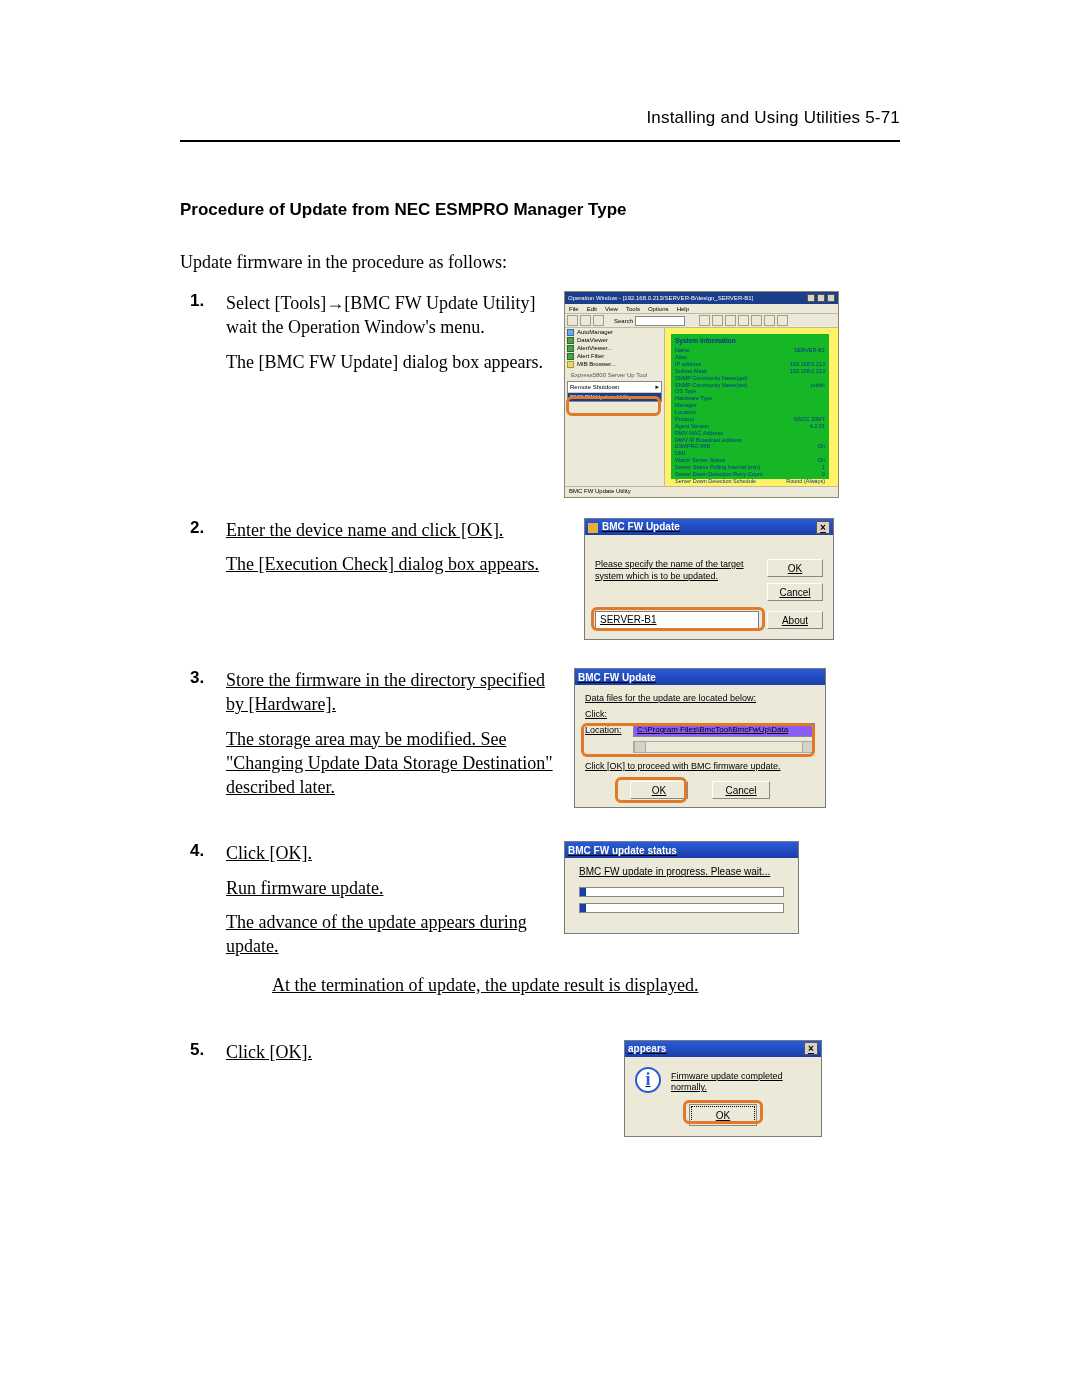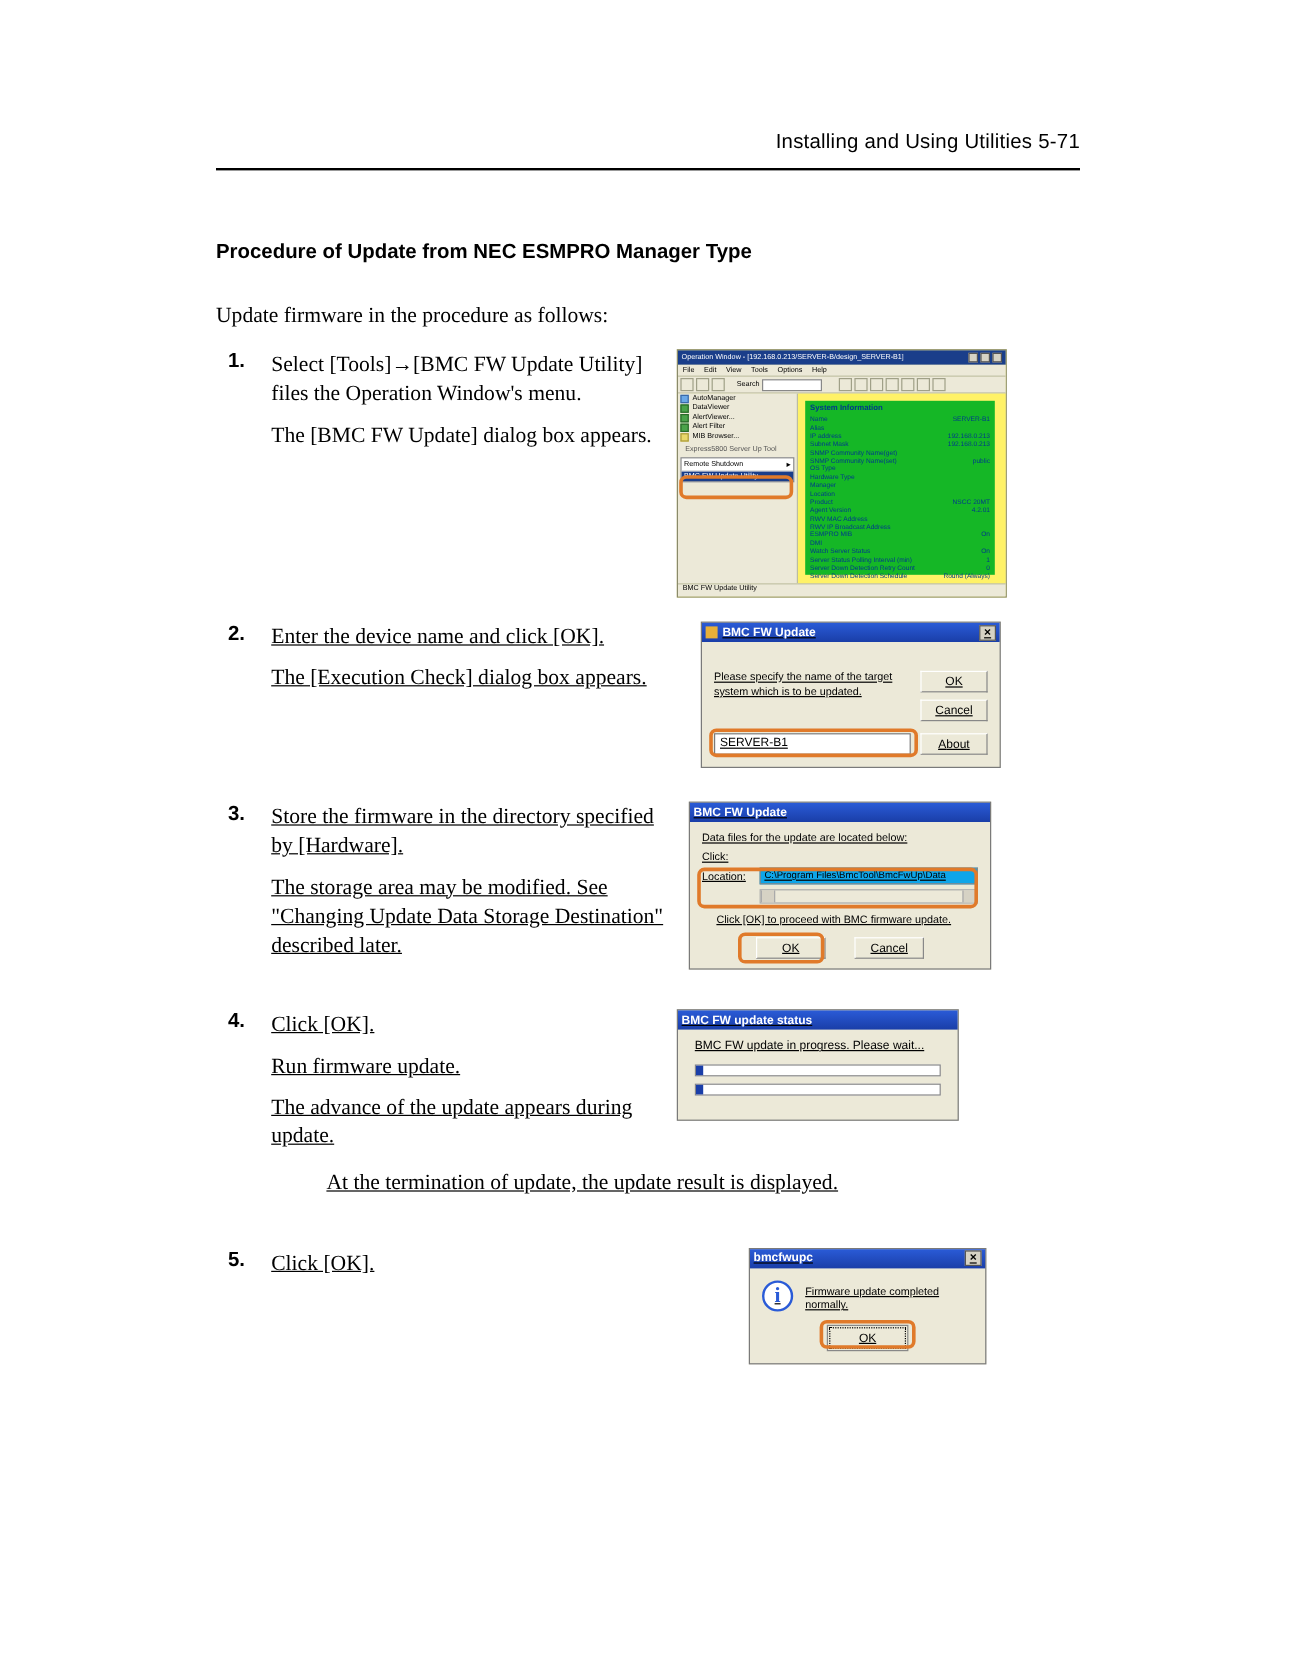--- a/index.html
+++ b/index.html
@@ -320,7 +320,7 @@
       <div class="step-body">
         <div class="txtcol">
           <p>
-            <span>Select [Tools]</span><span>→</span><span>[BMC FW Update Utility] files the Operation Window's menu.</span>
+            <span>Select [Tools]</span><span>→</span><span>[BMC FW Update Utility] wait the Operation Window's menu.</span>
           </p>
           <p>The [BMC FW Update] dialog box appears.</p>
         </div>

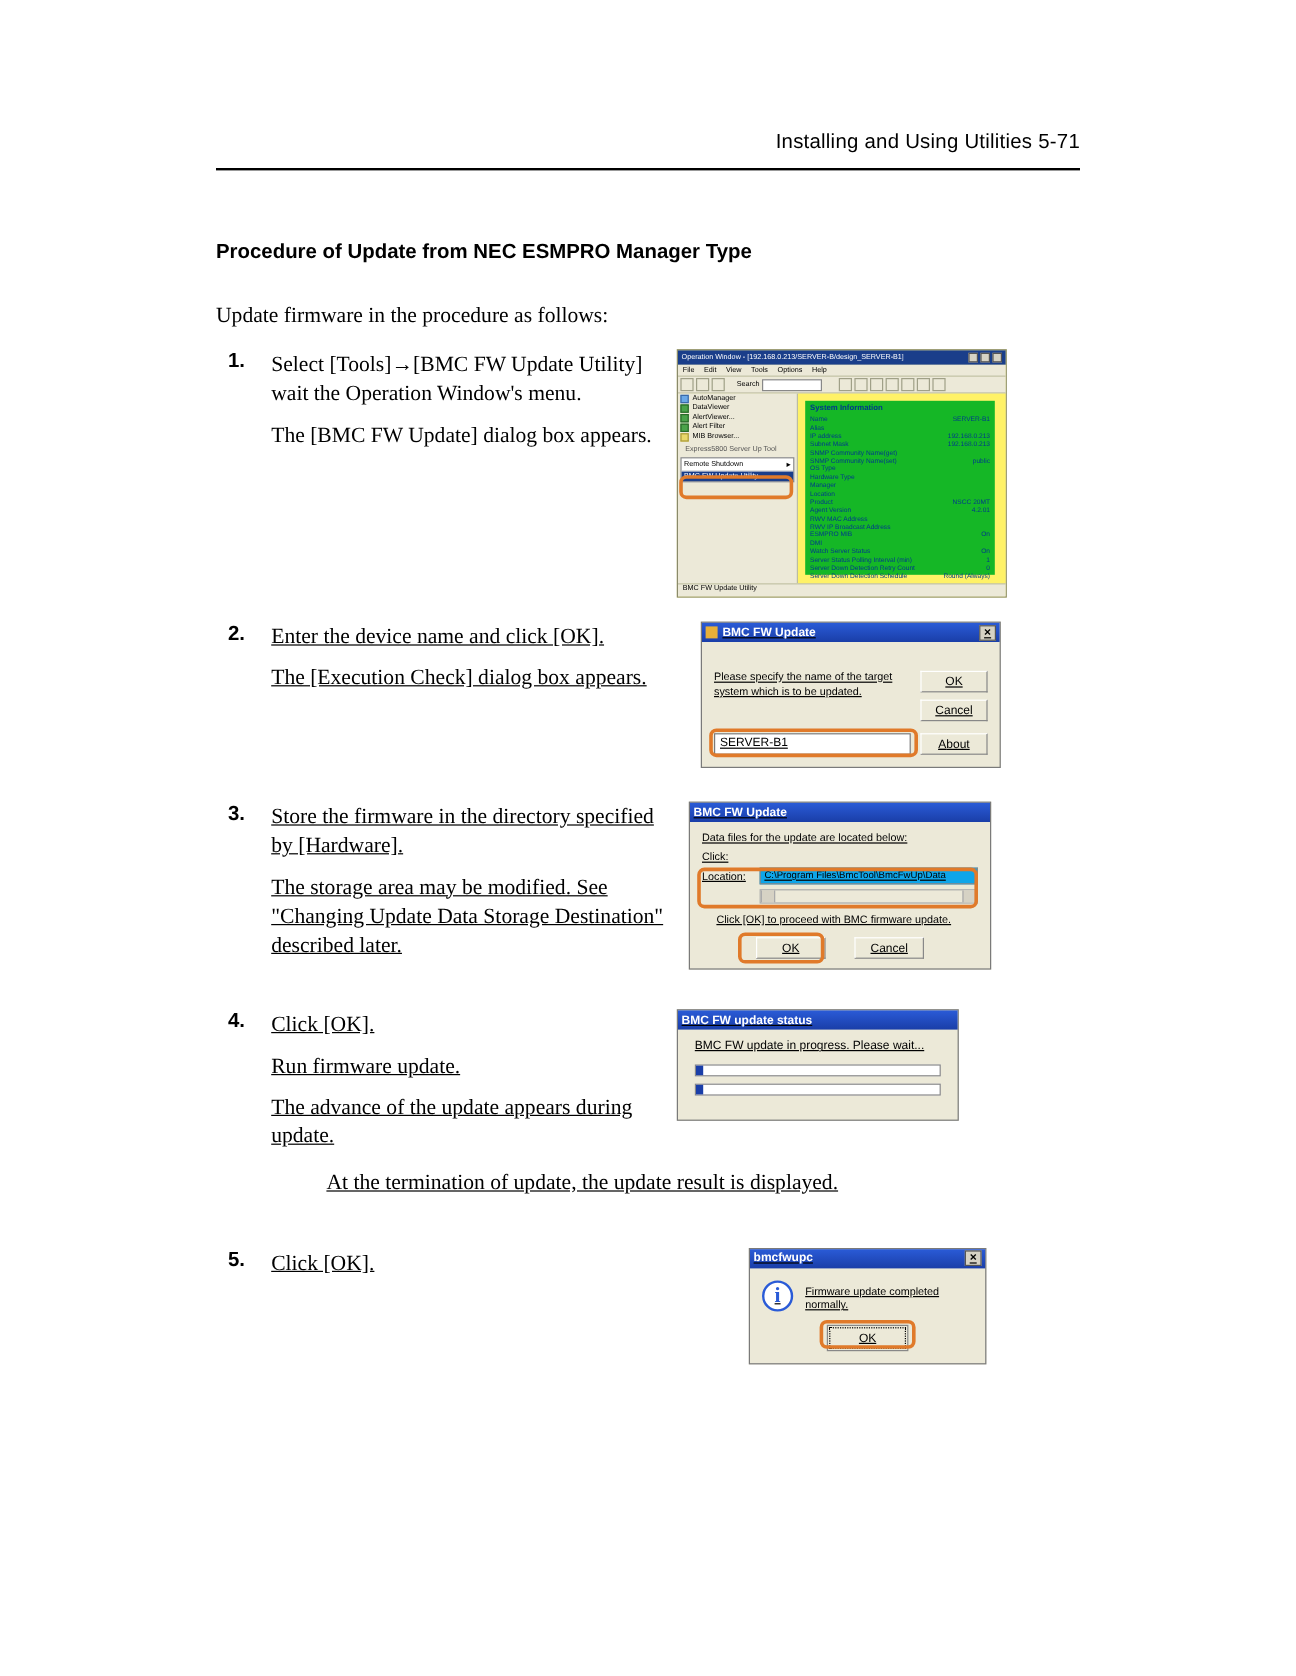--- a/index.html
+++ b/index.html
@@ -238,7 +238,7 @@
   .dlg3 .content { padding: 8px 10px; }
   .dlg3 .lbl { margin-bottom: 6px; }
   .dlg3 .form { display: grid; grid-template-columns: 48px 1fr; row-gap: 4px; align-items: center; position: relative; }
-  .dlg3 .form .val { height: 14px; background: #0ea5e9; border: 1px solid #888; padding: 0 3px; font-size: 8px; line-height: 12px; overflow: hidden; white-space: nowrap; }
+  .dlg3 .form .val { height: 14px; background: #8b5cf6; border: 1px solid #888; padding: 0 3px; font-size: 8px; line-height: 12px; overflow: hidden; white-space: nowrap; }
   .dlg3 .scroll {
     grid-column: 2; height: 12px; background: #ece9d8; border: 1px solid #aaa;
     display: flex; justify-content: space-between;

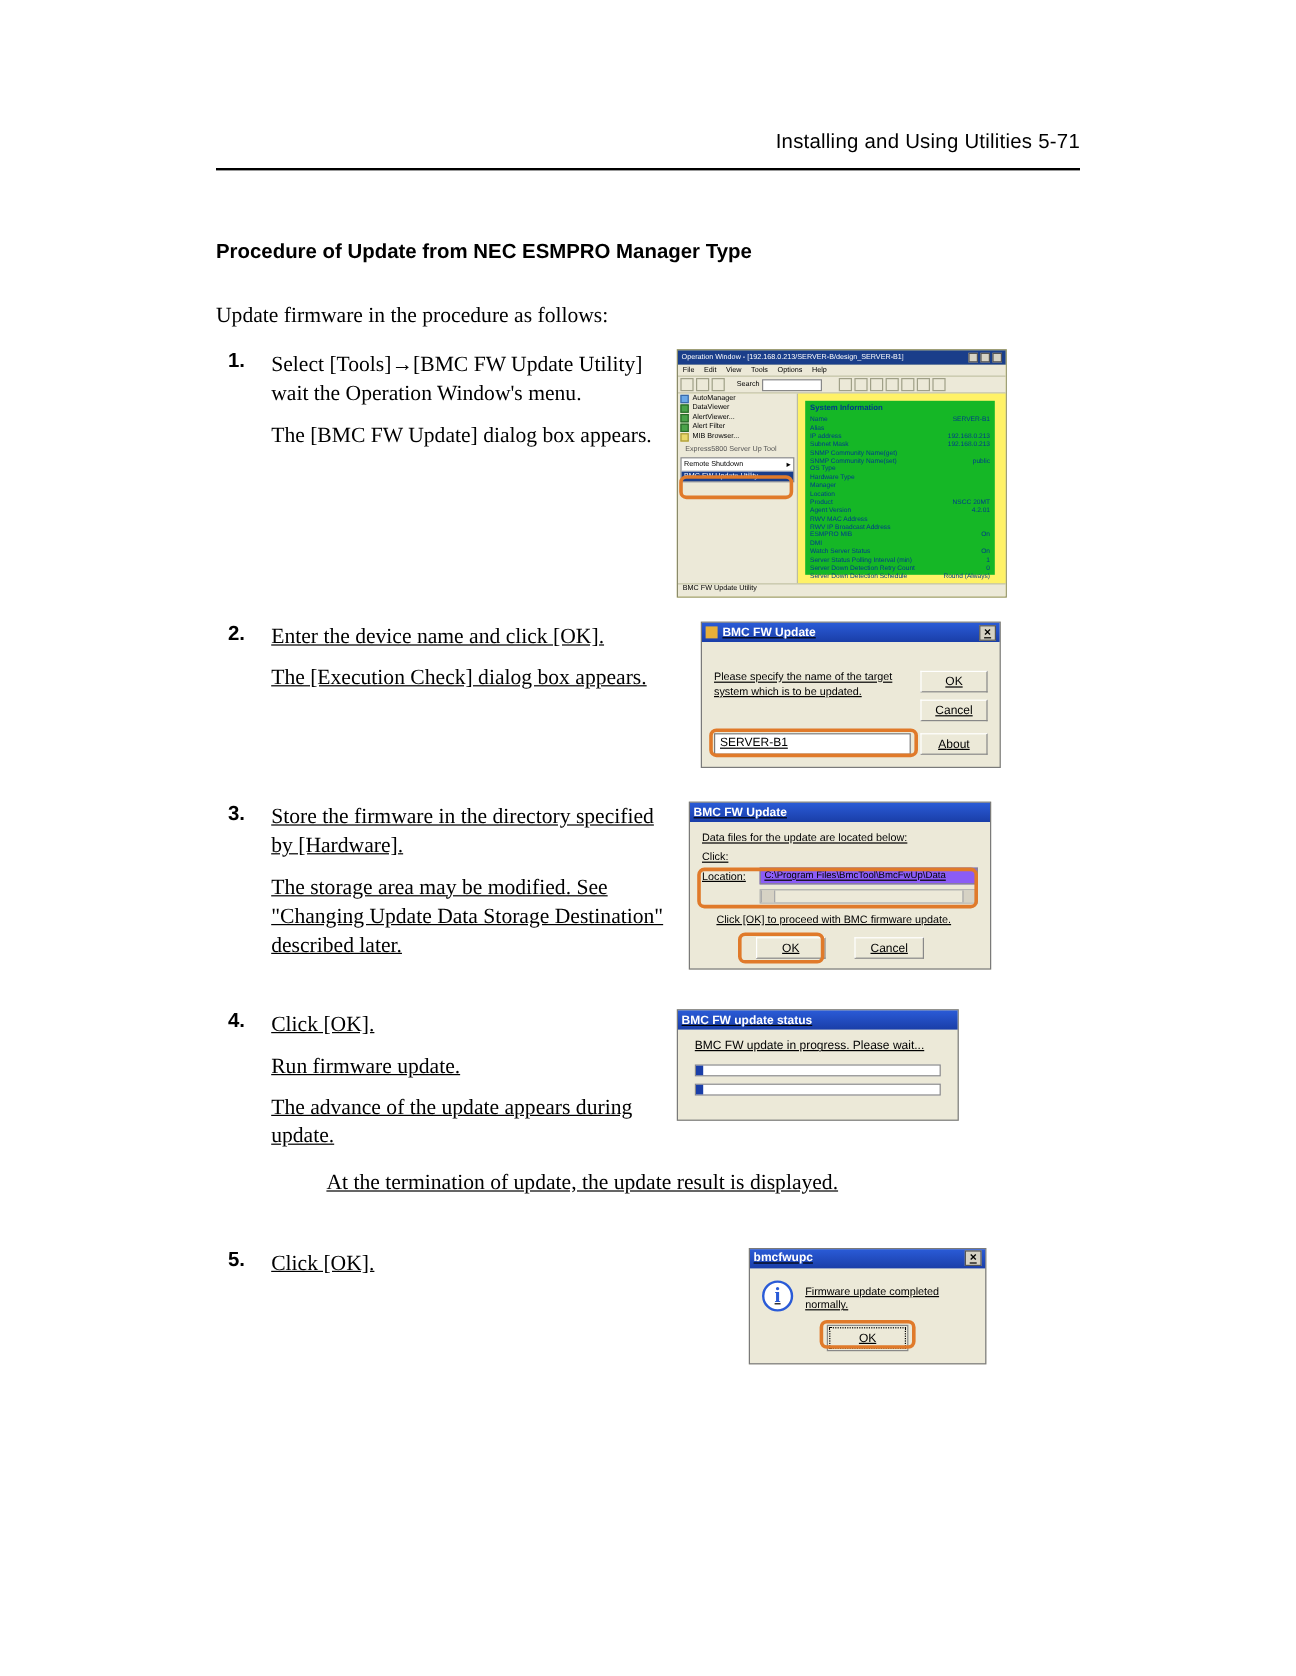--- a/index.html
+++ b/index.html
@@ -244,7 +244,7 @@
     display: flex; justify-content: space-between;
   }
   .dlg3 .scroll .sbtn { width: 12px; height: 100%; background: #d6d2c4; border-left: 1px solid #aaa; border-right: 1px solid #aaa; }
-  .dlg3 .note { margin-top: 8px; margin-left: 12px; }
+  .dlg3 .note { margin-top: 8px; }
   .dlg3 .btnrow { display: flex; gap: 24px; justify-content: center; margin-top: 10px; position: relative; }
   .dlg3 .btnrow .winbtn { width: 58px; }
 

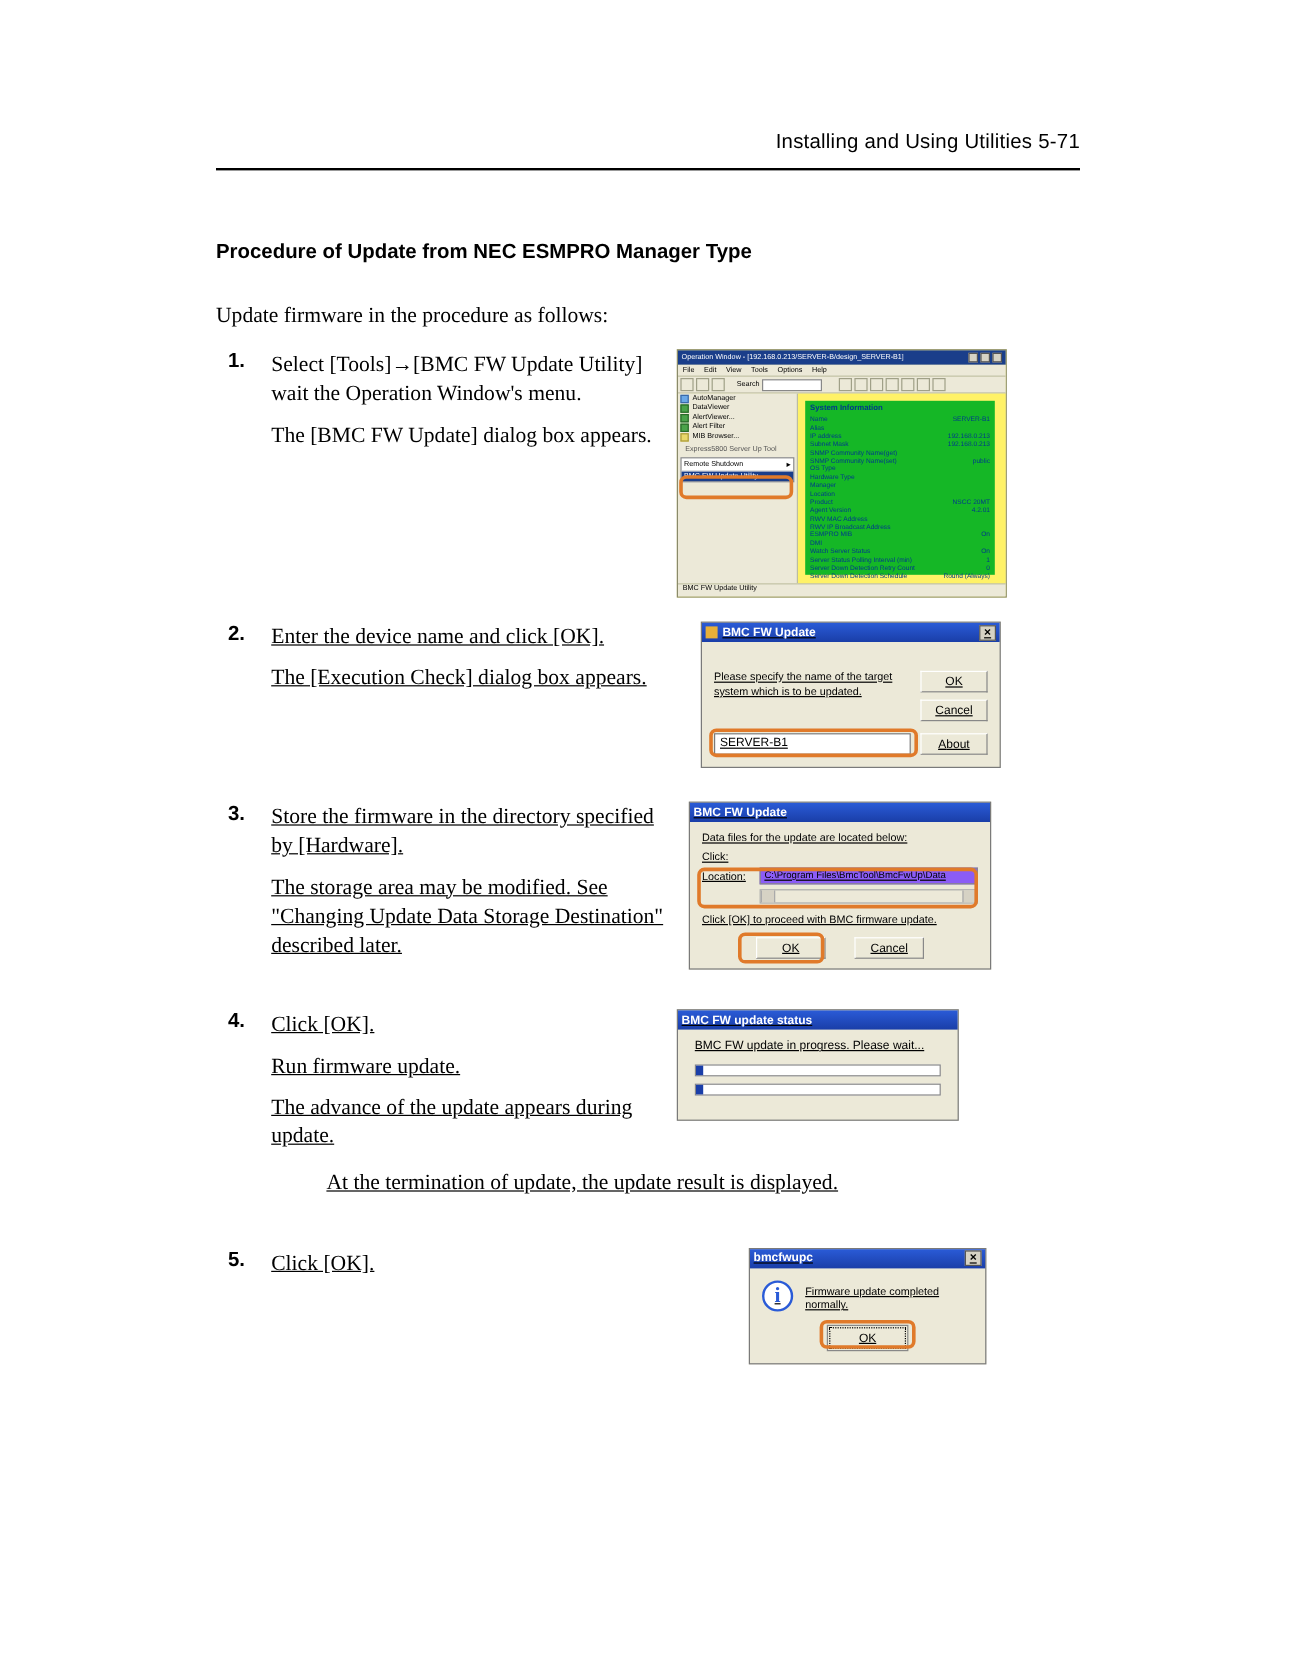--- a/index.html
+++ b/index.html
@@ -571,7 +571,7 @@
         <div class="fig">
           <div class="dlg5">
             <div class="titlebar">
-              <span>bmcfwupc</span>
+              <span>appears</span>
               <span class="xbtn">×</span>
             </div>
             <div class="content">

